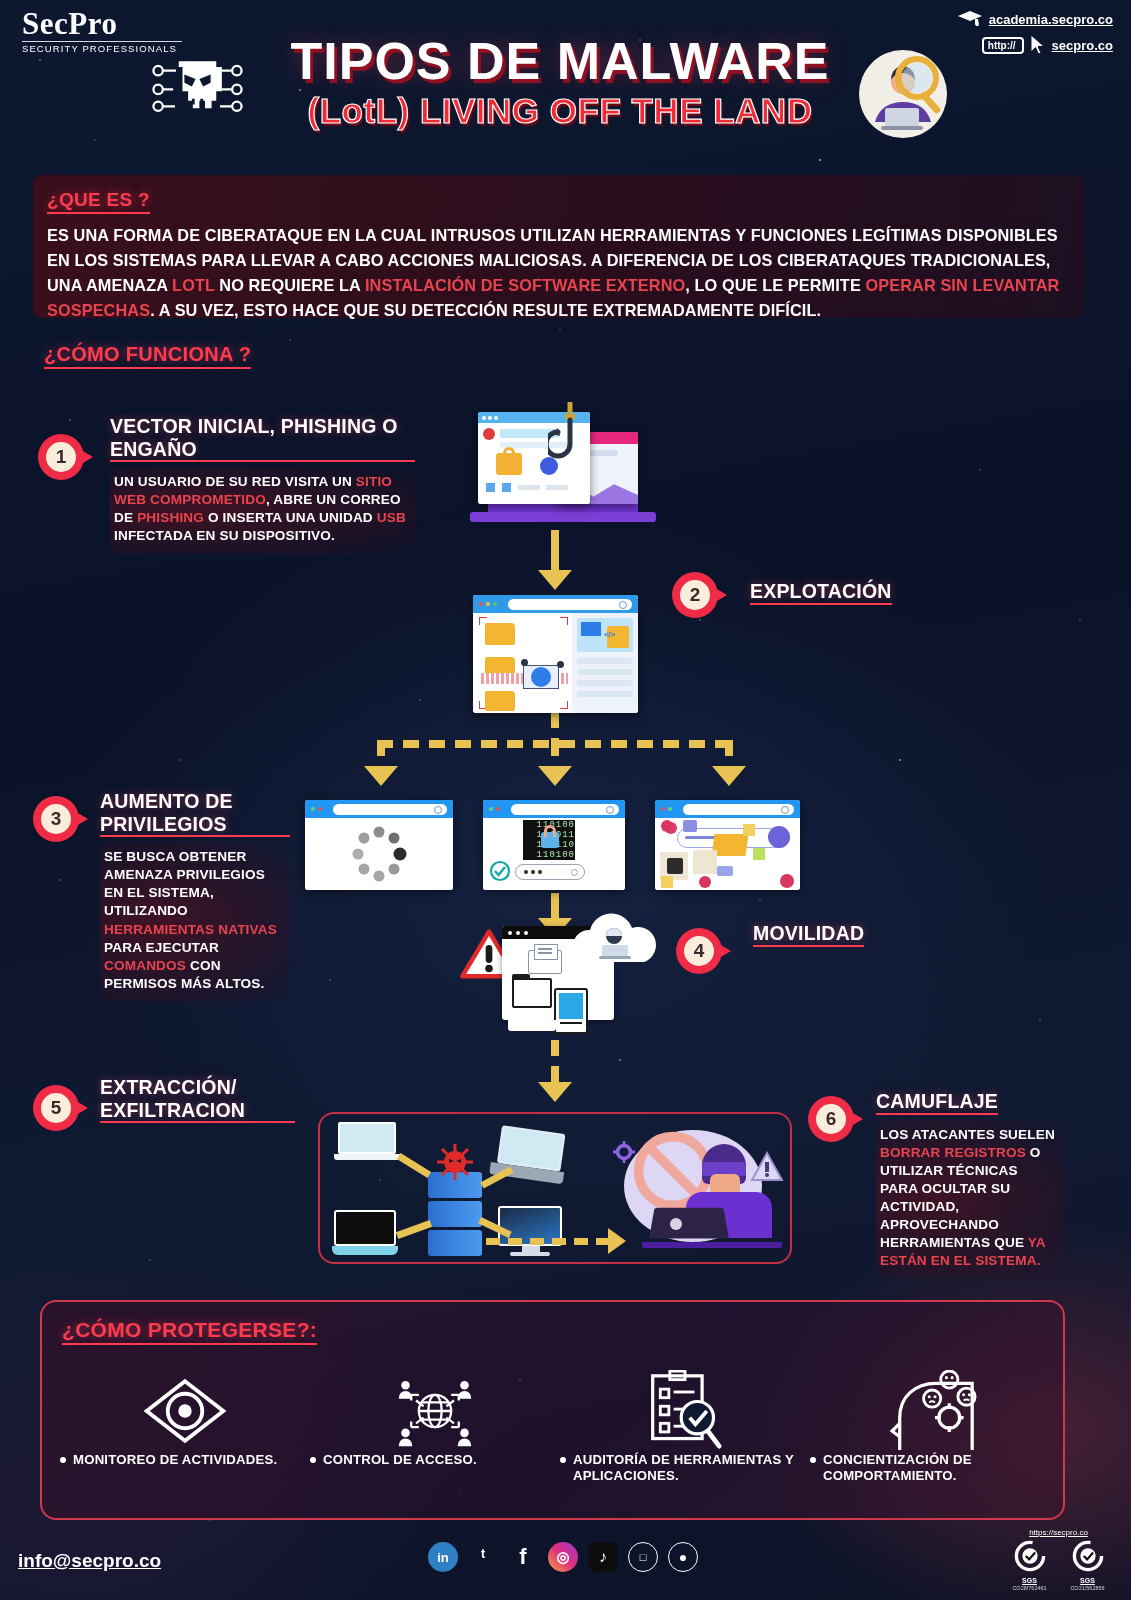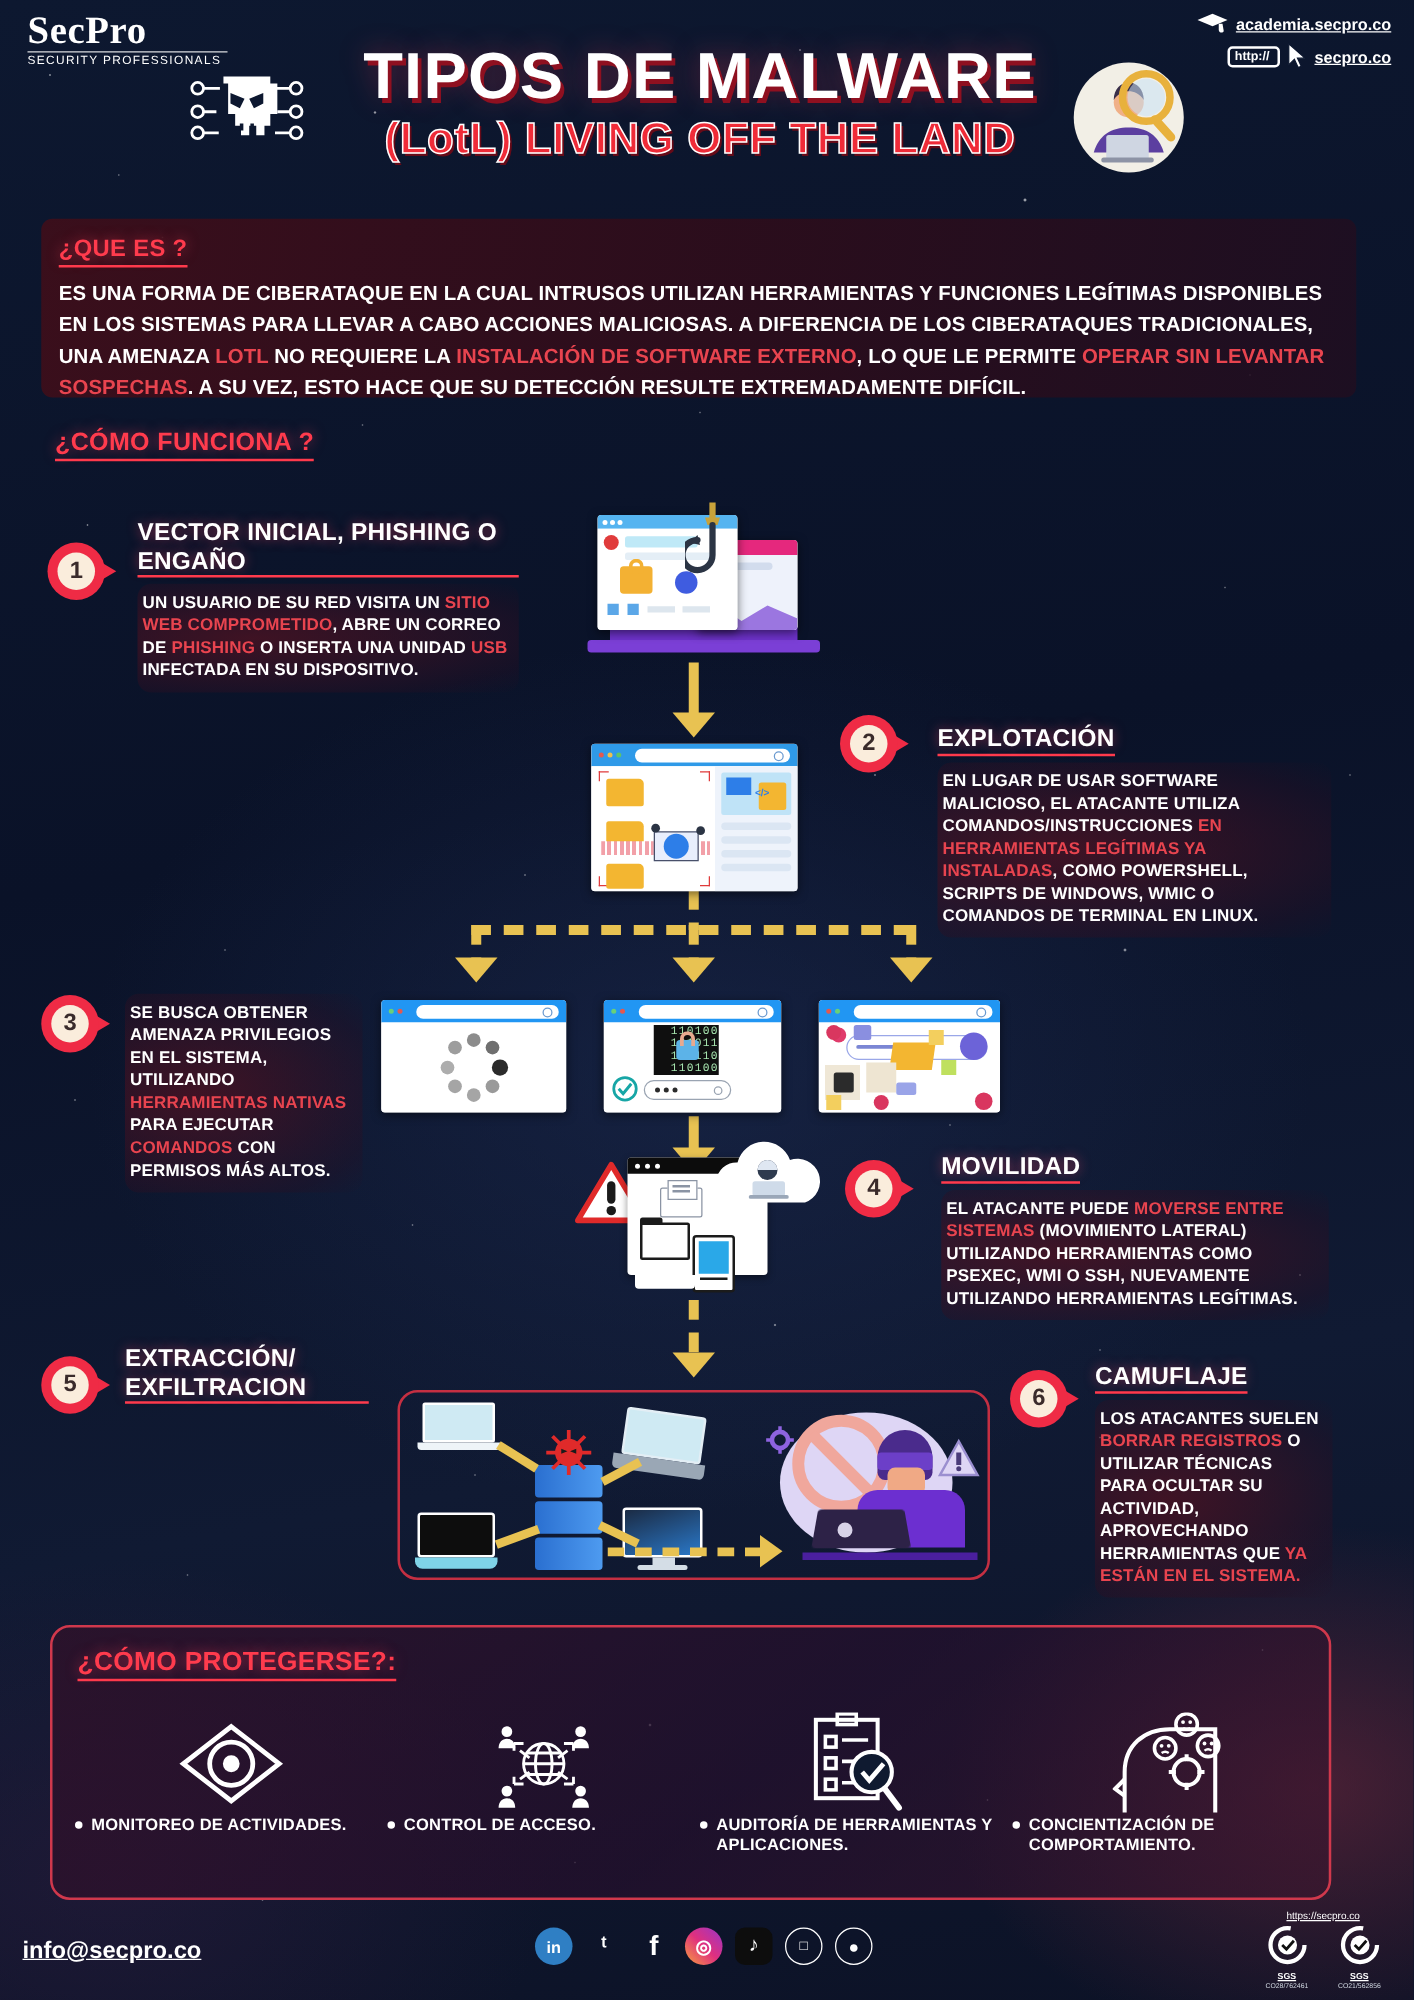--- a/index.html
+++ b/index.html
@@ -335,7 +335,6 @@
   </div>
   <div class="step" style="left:750px; top:580px; width:315px;">
     <div class="step-title">EXPLOTACIÓN</div>
-    <div class="step-body"><span>EN LUGAR DE USAR SOFTWARE MALICIOSO, EL ATACANTE UTILIZA COMANDOS/INSTRUCCIONES </span><span class="hl">EN HERRAMIENTAS LEGÍTIMAS YA INSTALADAS</span><span>, COMO POWERSHELL, SCRIPTS DE WINDOWS, WMIC O COMANDOS DE TERMINAL EN LINUX.</span></div>
   </div>
 
   <div class="illus win" style="left:473px; top:595px; width:165px; height:118px;">

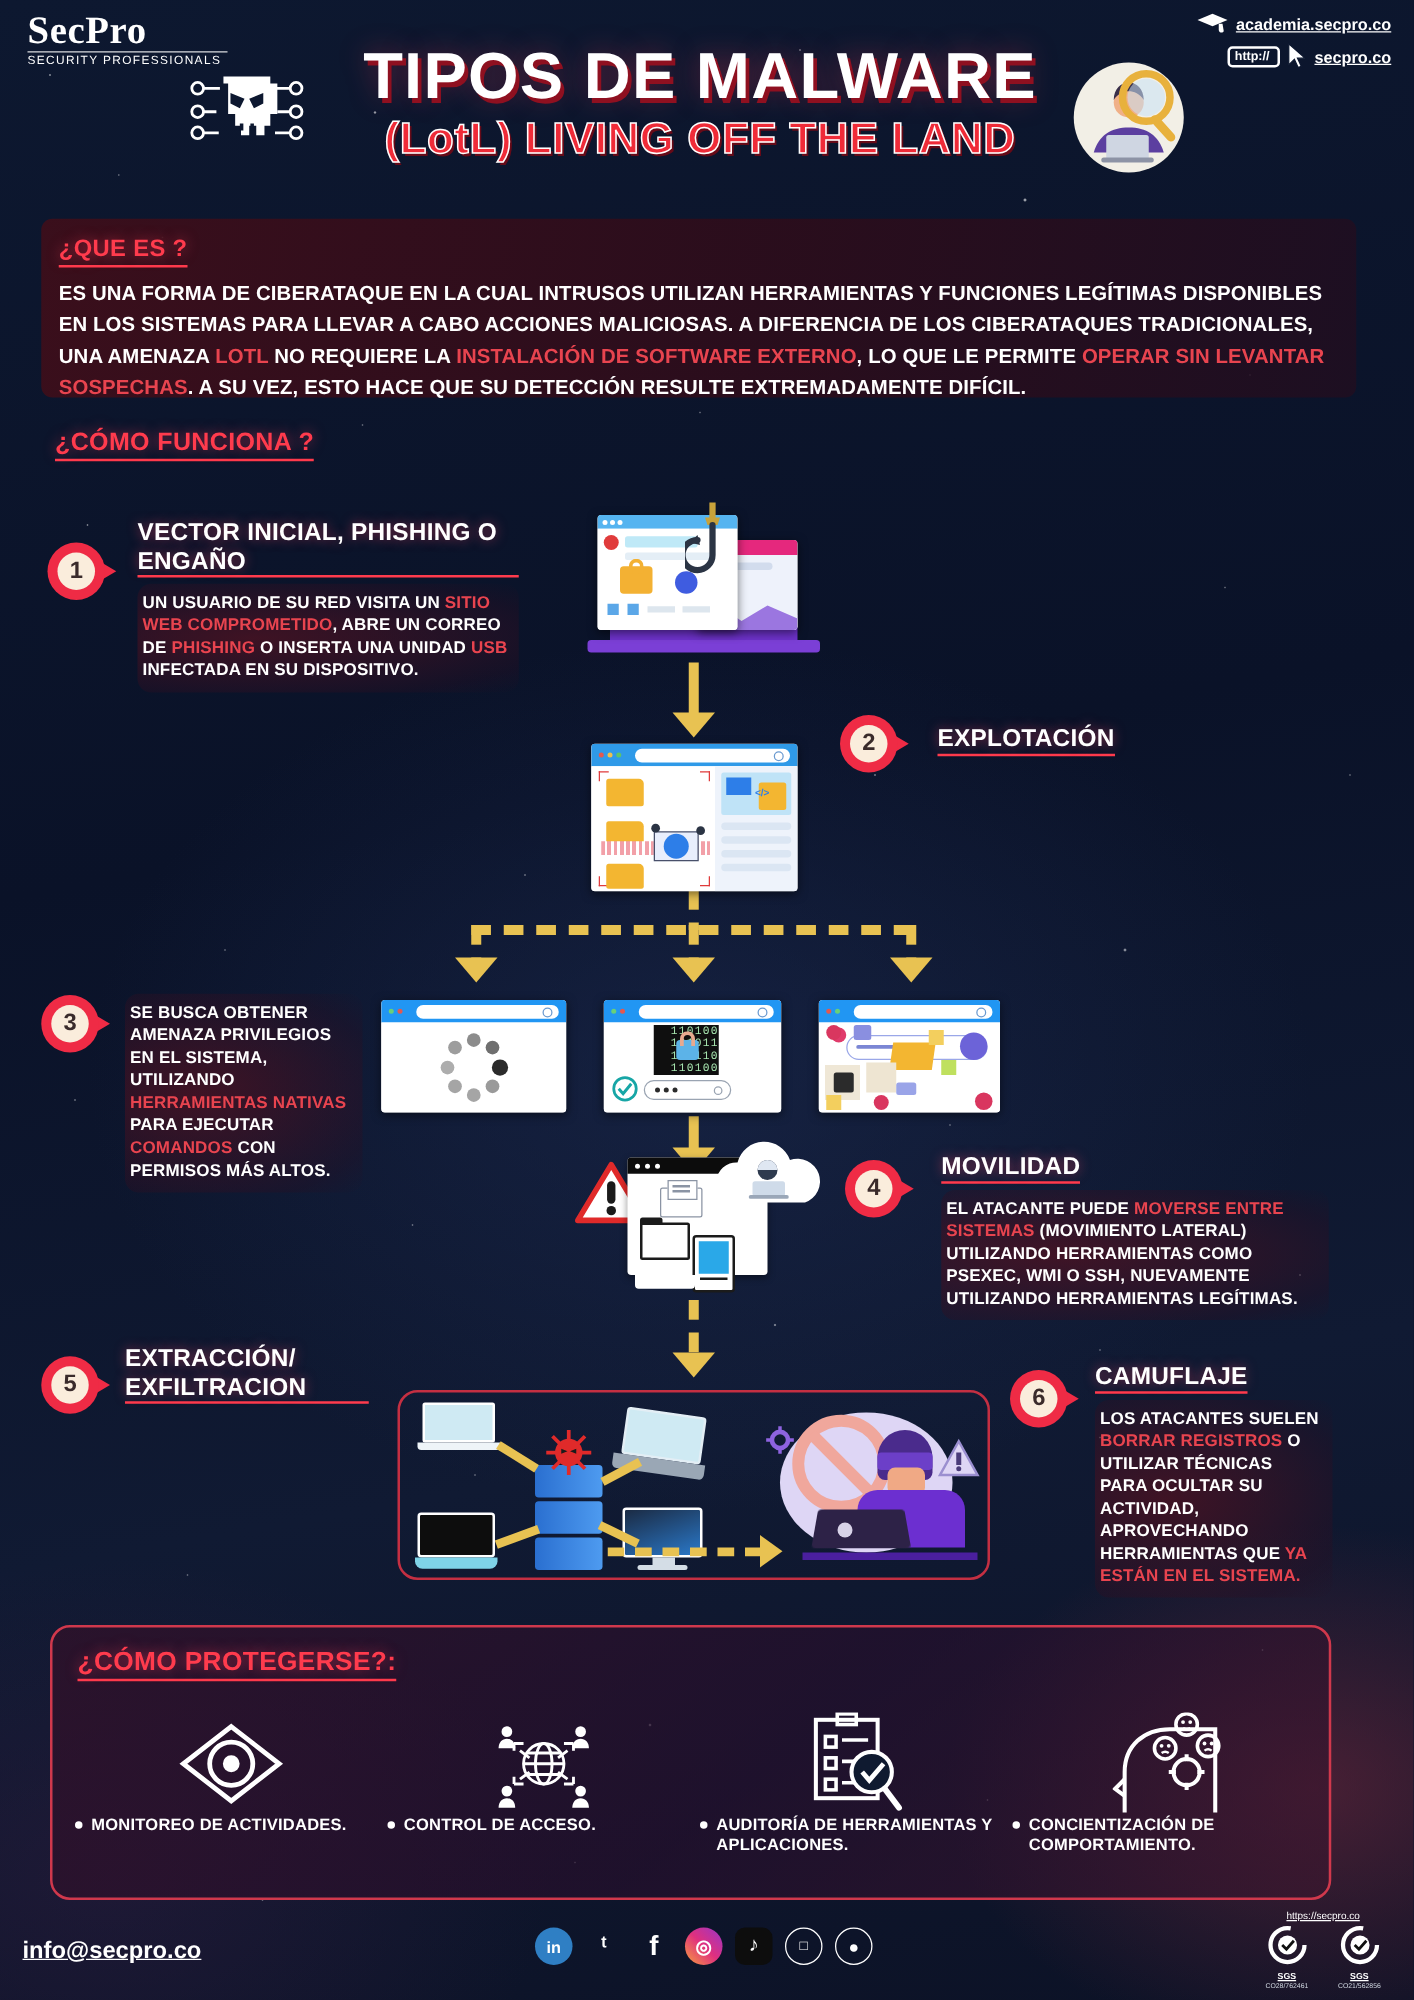--- a/index.html
+++ b/index.html
@@ -380,6 +380,7 @@
       </div>
   </div>
   <div class="step" style="left:100px; top:790px; width:190px;">
+    <div class="step-title">AUMENTO DE PRIVILEGIOS</div>
     <div class="step-body"><span>SE BUSCA OBTENER AMENAZA PRIVILEGIOS EN EL SISTEMA, UTILIZANDO </span><span class="hl">HERRAMIENTAS NATIVAS</span><span> PARA EJECUTAR </span><span class="hl">COMANDOS</span><span> CON PERMISOS MÁS ALTOS.</span></div>
   </div>
 

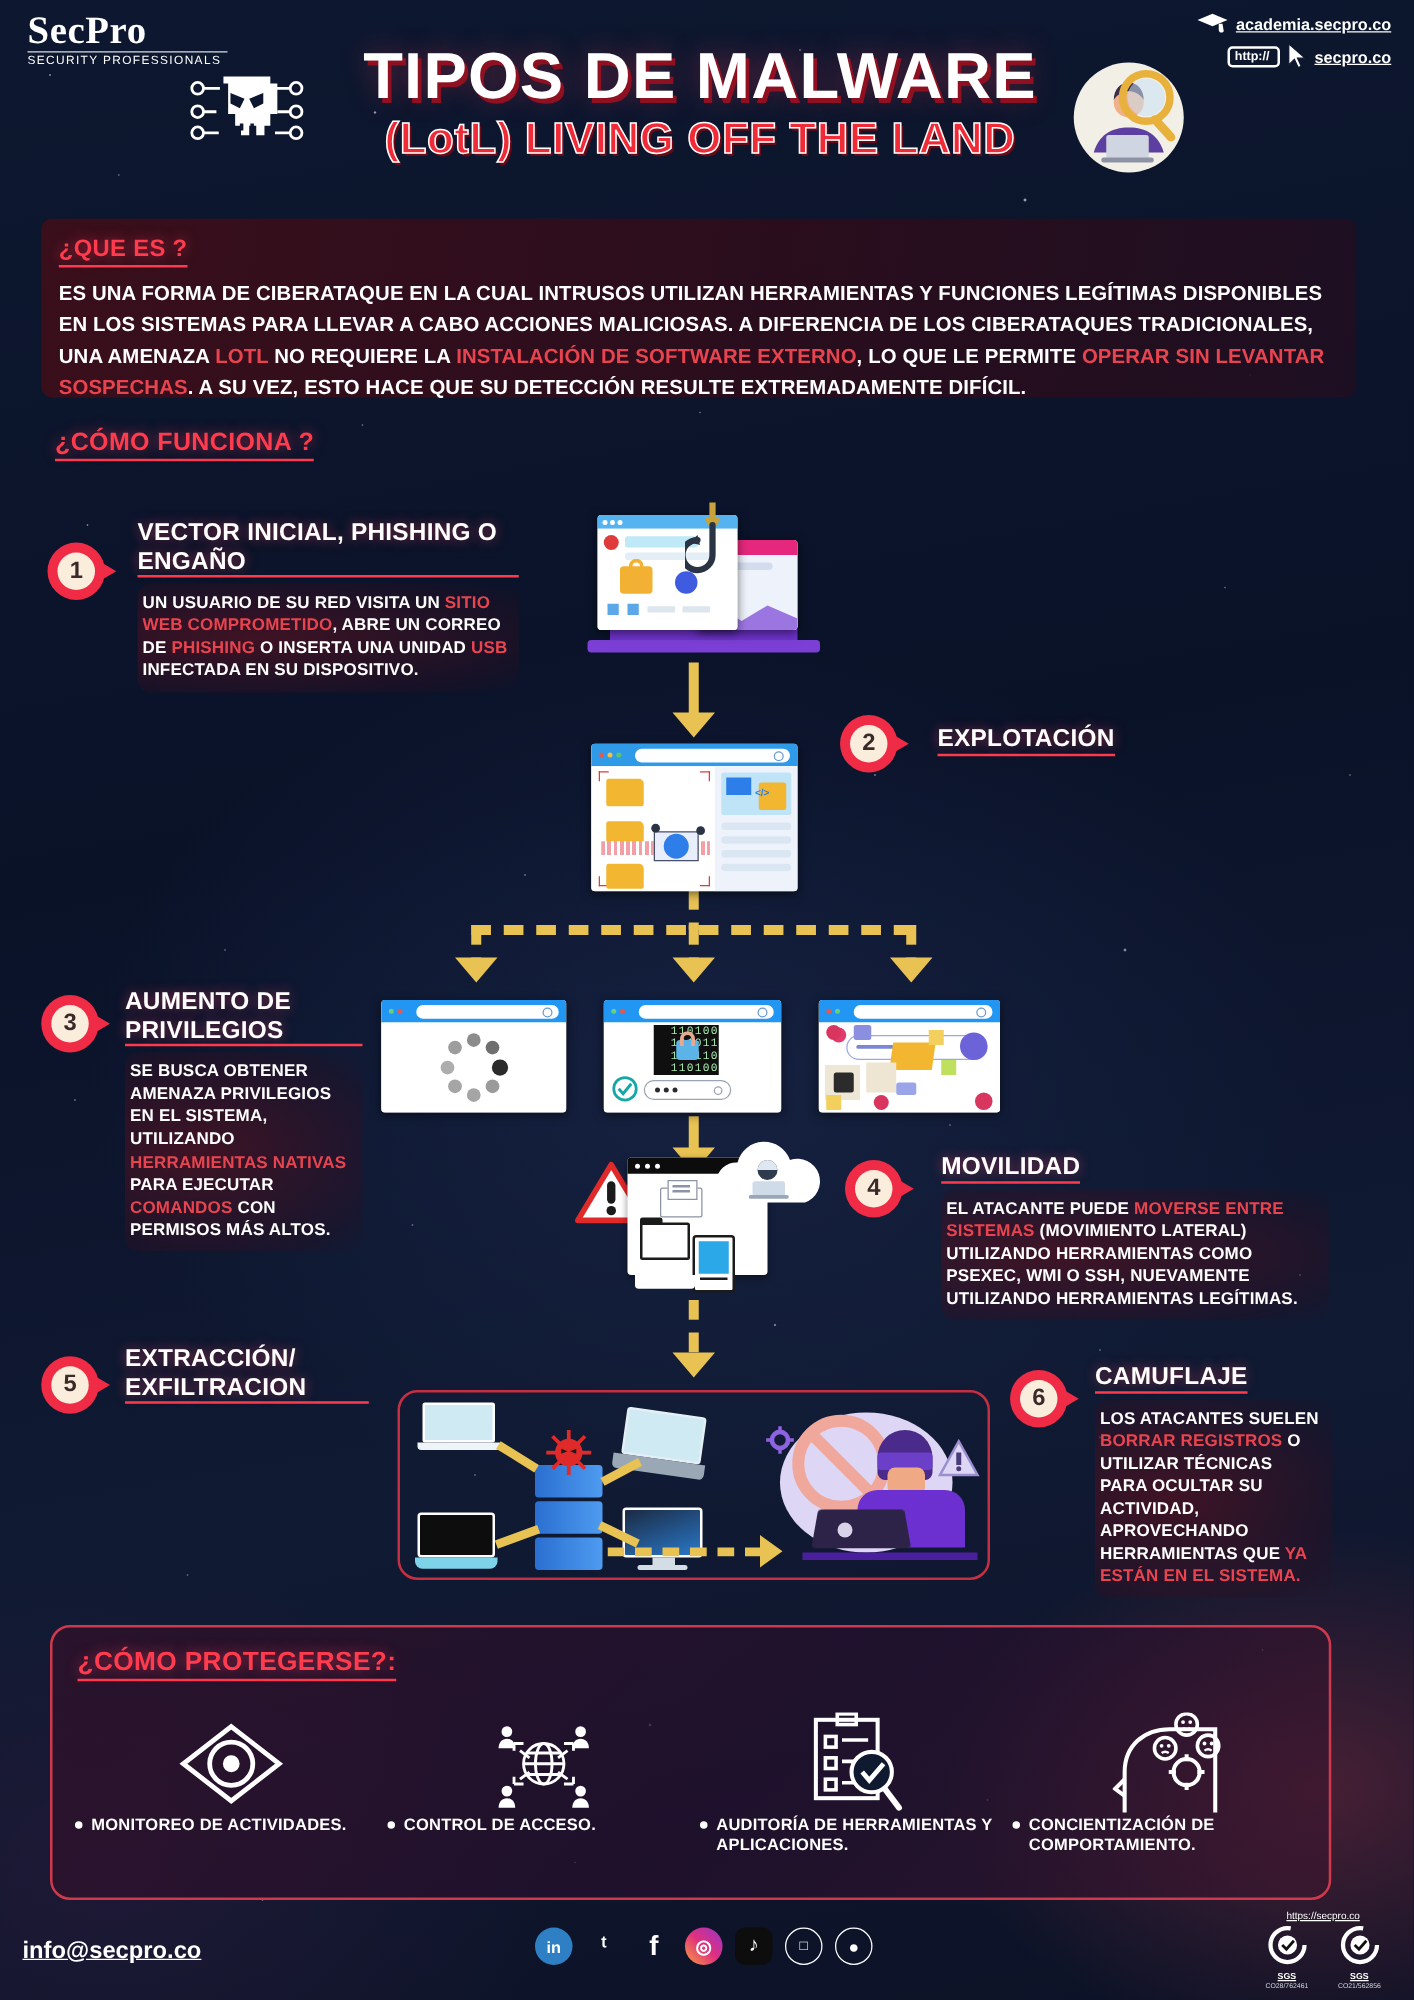--- a/index.html
+++ b/index.html
@@ -463,7 +463,6 @@
   </div>
   <div class="step" style="left:753px; top:922px; width:310px;">
     <div class="step-title">MOVILIDAD</div>
-    <div class="step-body"><span>EL ATACANTE PUEDE </span><span class="hl">MOVERSE ENTRE SISTEMAS</span><span> (MOVIMIENTO LATERAL) UTILIZANDO HERRAMIENTAS COMO PSEXEC, WMI O SSH, NUEVAMENTE UTILIZANDO HERRAMIENTAS LEGÍTIMAS.</span></div>
   </div>
 
   <div class="illus" style="left:460px; top:912px; width:200px; height:125px;">

